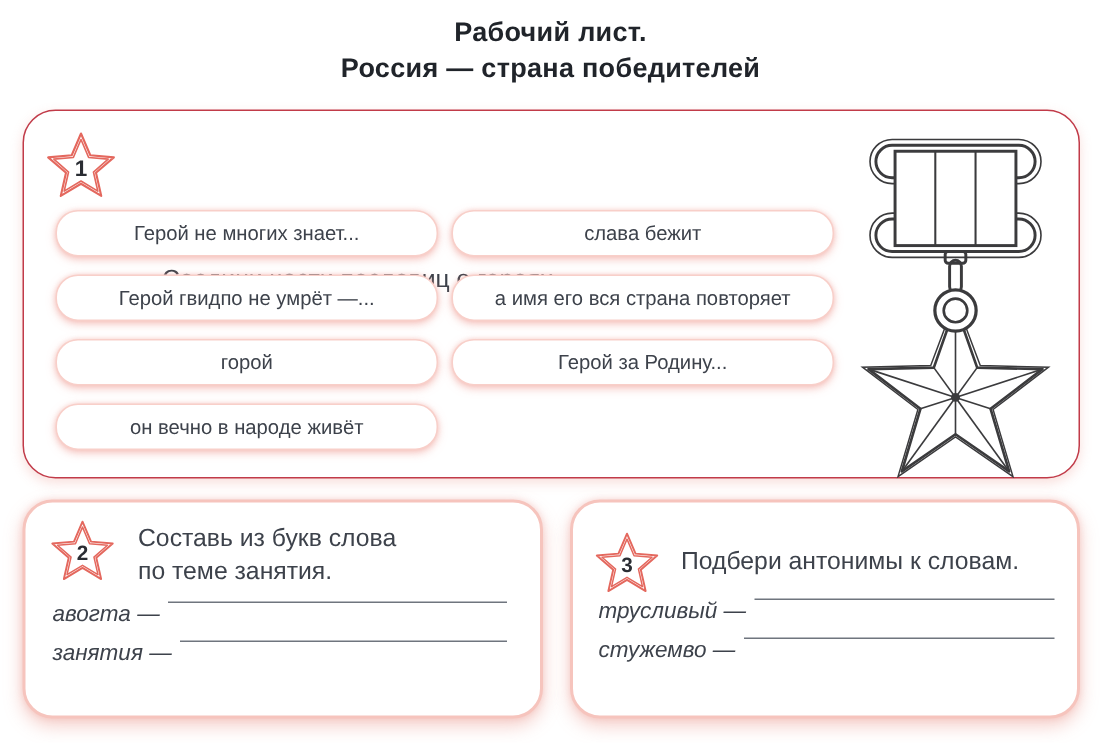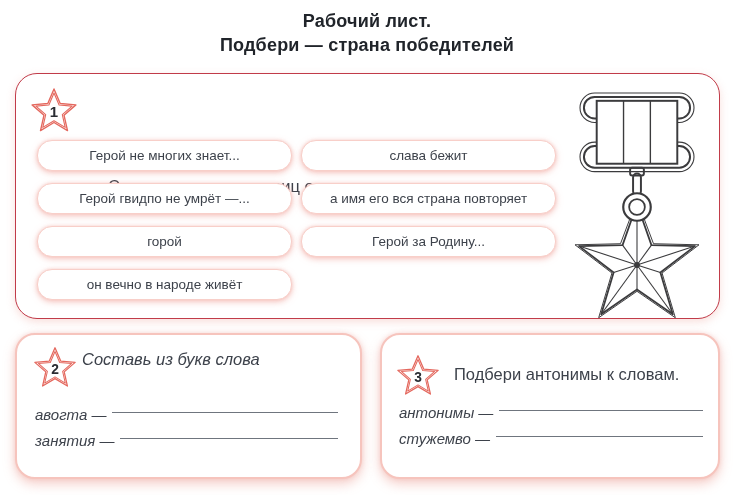--- a/index.html
+++ b/index.html
@@ -75,7 +75,7 @@
 
 <div class="page-title">
   <div>Рабочий лист.</div>
-  <div>Подбери — страна победителей</div>
+  <div>Россия — страна победителей</div>
 </div>
 
 <div class="panel panel-main">

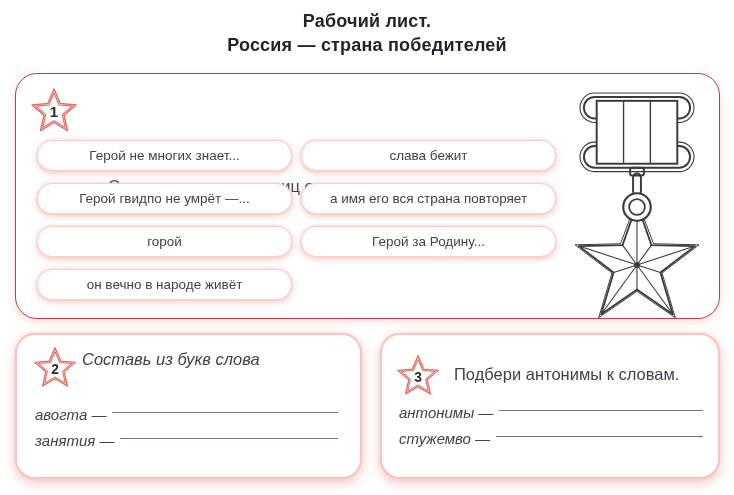--- a/index.html
+++ b/index.html
@@ -57,7 +57,7 @@
   .medal { position: absolute; left: 566px; top: 90px; width: 140px; height: 228px; }
 
   .soft-heading { position: absolute; font-size: 16.5px; line-height: 22px; color: #3d424b; }
-  .h-task2 { left: 65px; top: 13px; font-style: italic; }
+  .h-task2 { left: 75px; top: 13px; }
   .h-task3 { left: 72px; top: 28px; }
 
   .answers { position: absolute; display: flex; flex-direction: column; }

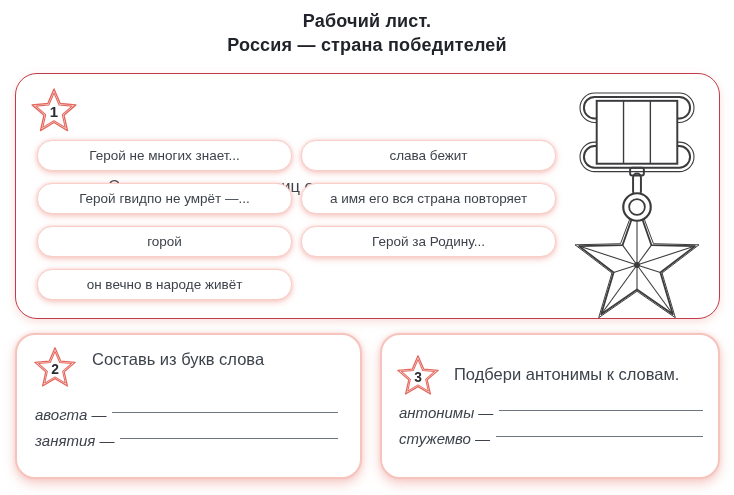--- a/index.html
+++ b/index.html
@@ -147,6 +147,7 @@
 
   <div class="soft-heading h-task2">
     <div>Составь из букв слова</div>
+    <div>по теме занятия.</div>
   </div>
 
   <div class="answers answers-task2">

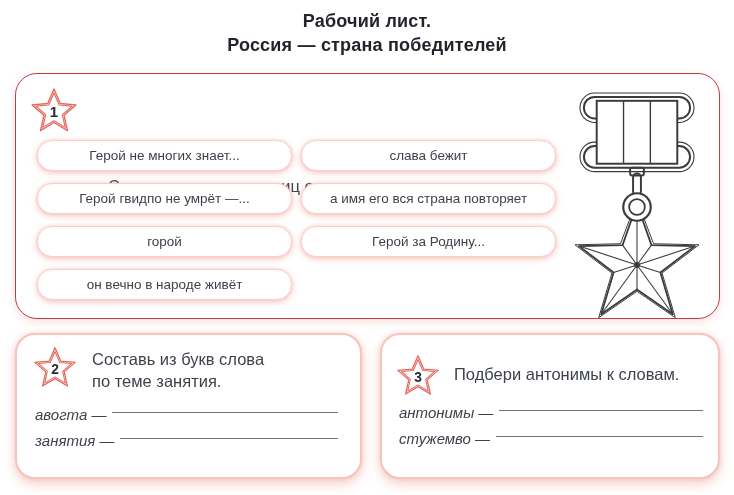--- a/index.html
+++ b/index.html
@@ -63,7 +63,7 @@
   .answers { position: absolute; display: flex; flex-direction: column; }
   .answers-task2 { left: 18px; right: 22px; top: 66px; }
   .answers-task3 { left: 17px; right: 15px; top: 64px; }
-  .answer-row { display: flex; align-items: center; height: 26px; }
+  .answer-row { display: flex; align-items: flex-start; height: 26px; }
   .answer-label { font-style: italic; font-size: 15px; color: #3d424b; white-space: nowrap; }
   .answer-line {
     flex: 1; margin-left: 6px; margin-bottom: 3px;

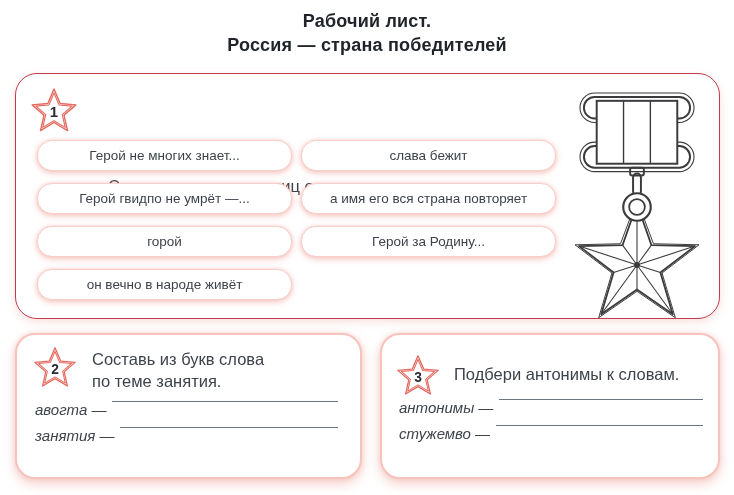--- a/index.html
+++ b/index.html
@@ -175,7 +175,7 @@
 
   <div class="answers answers-task3">
     <div class="answer-row">
-      <span class="answer-label">антонимы —</span>
+      <span class="answer-label">трусливый —</span>
       <span class="answer-line"></span>
     </div>
     <div class="answer-row">

